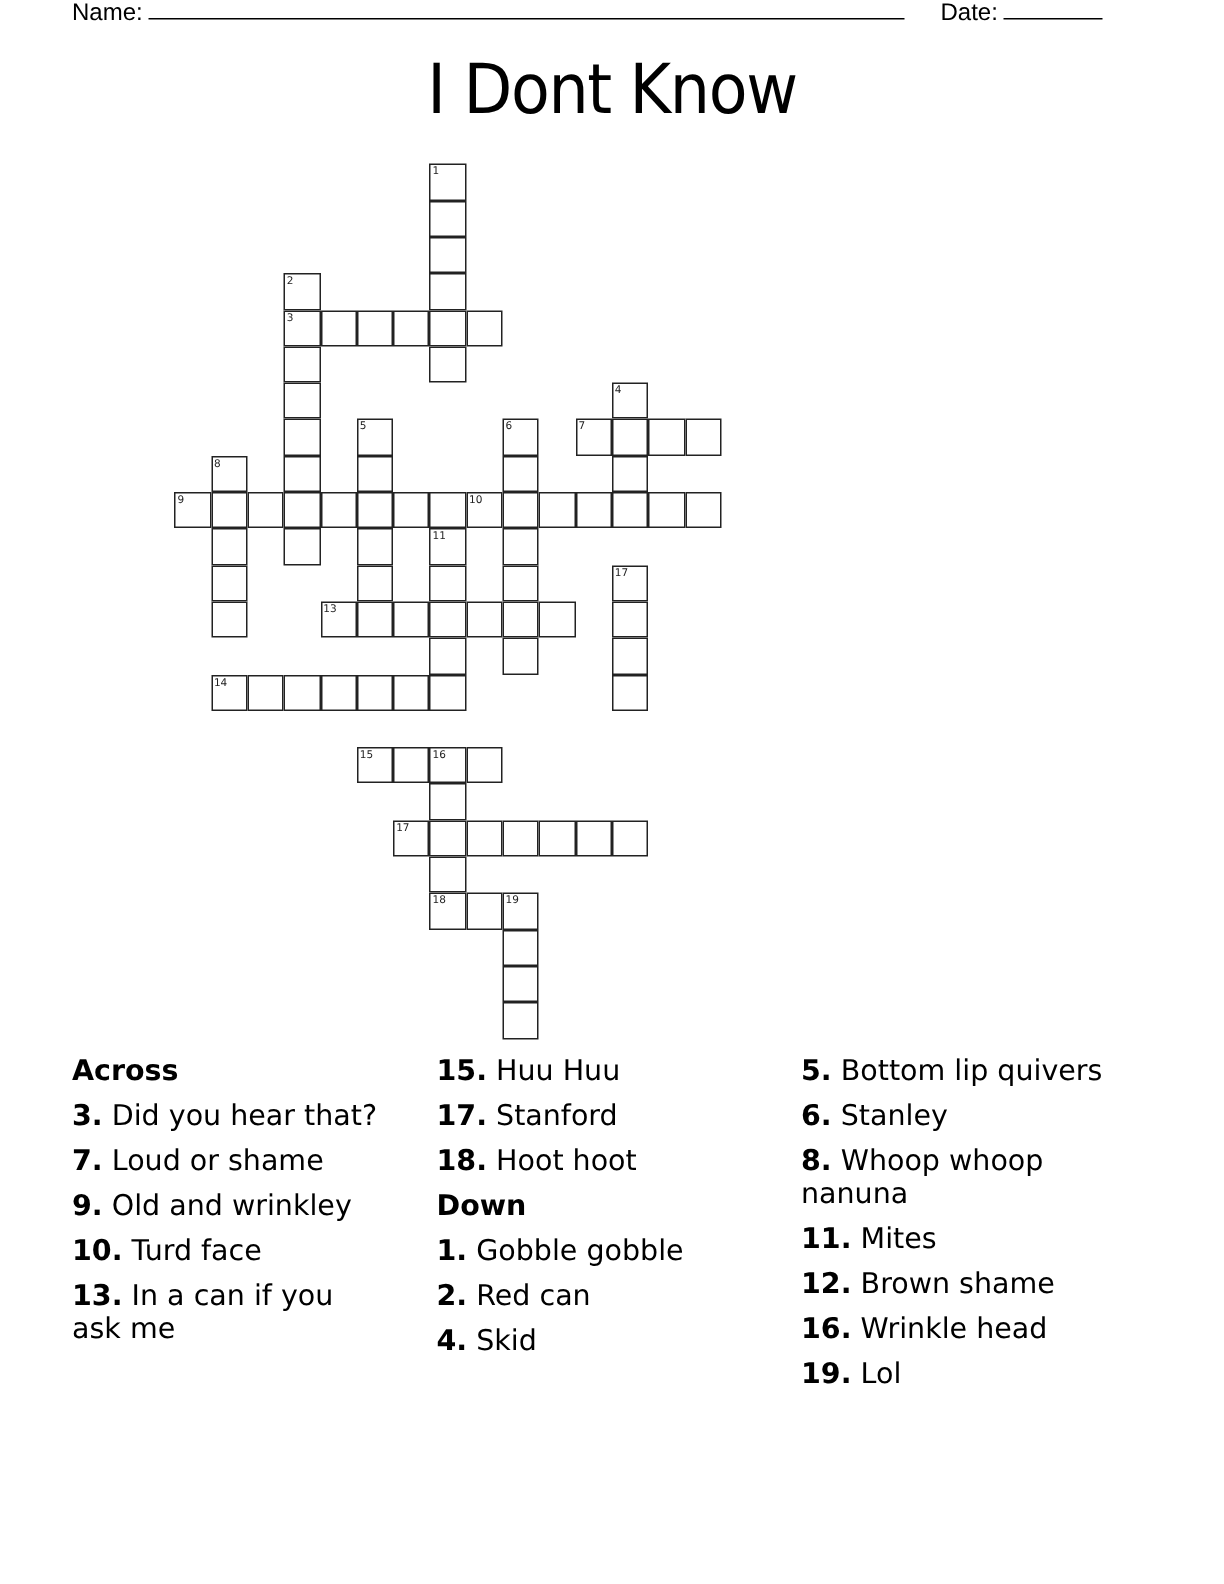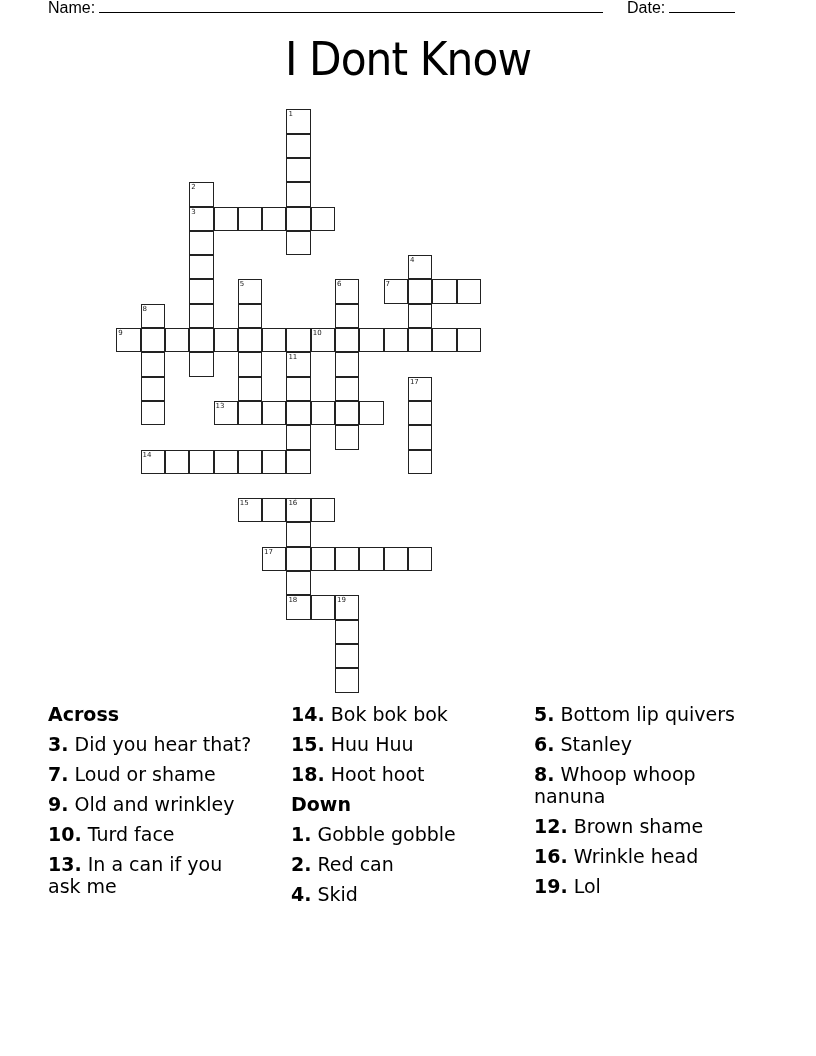--- a/index.html
+++ b/index.html
@@ -174,7 +174,6 @@
 </div>
 
 <div class="clues" id="col2">
-  <div class="clue"><b>14.</b> <span>Bok bok bok</span></div>
   <div class="clue"><b>15.</b> <span>Huu Huu</span></div>
   <div class="clue"><b>18.</b> <span>Hoot hoot</span></div>
   <div class="head" style="margin-bottom:8px;">Down</div>

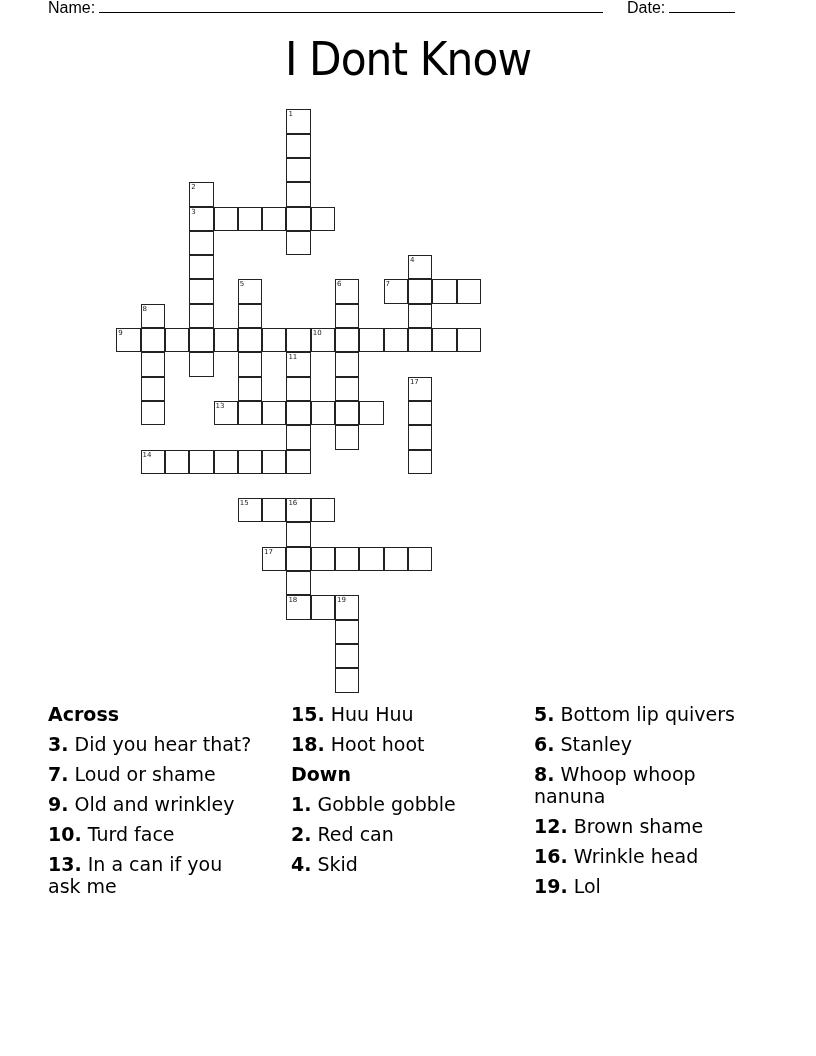--- a/index.html
+++ b/index.html
@@ -175,6 +175,7 @@
 
 <div class="clues" id="col2">
   <div class="clue"><b>15.</b> <span>Huu Huu</span></div>
+  <div class="clue"><b>17.</b> <span>Stanford</span></div>
   <div class="clue"><b>18.</b> <span>Hoot hoot</span></div>
   <div class="head" style="margin-bottom:8px;">Down</div>
   <div class="clue"><b>1.</b> <span>Gobble gobble</span></div>

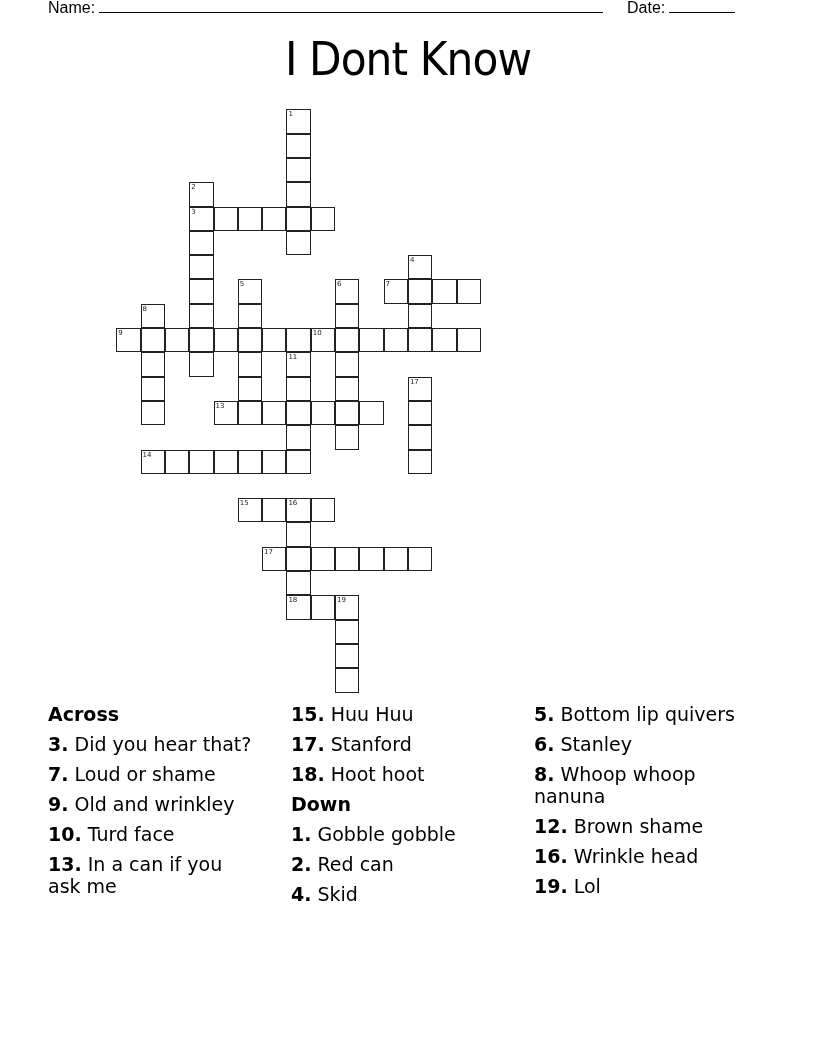--- a/index.html
+++ b/index.html
@@ -187,6 +187,7 @@
   <div class="clue"><b>5.</b> <span>Bottom lip quivers</span></div>
   <div class="clue"><b>6.</b> <span>Stanley</span></div>
   <div class="clue"><b>8.</b> <span>Whoop whoop nanuna</span></div>
+  <div class="clue"><b>11.</b> <span>Mites</span></div>
   <div class="clue"><b>12.</b> <span>Brown shame</span></div>
   <div class="clue"><b>16.</b> <span>Wrinkle head</span></div>
   <div class="clue"><b>19.</b> <span>Lol</span></div>

